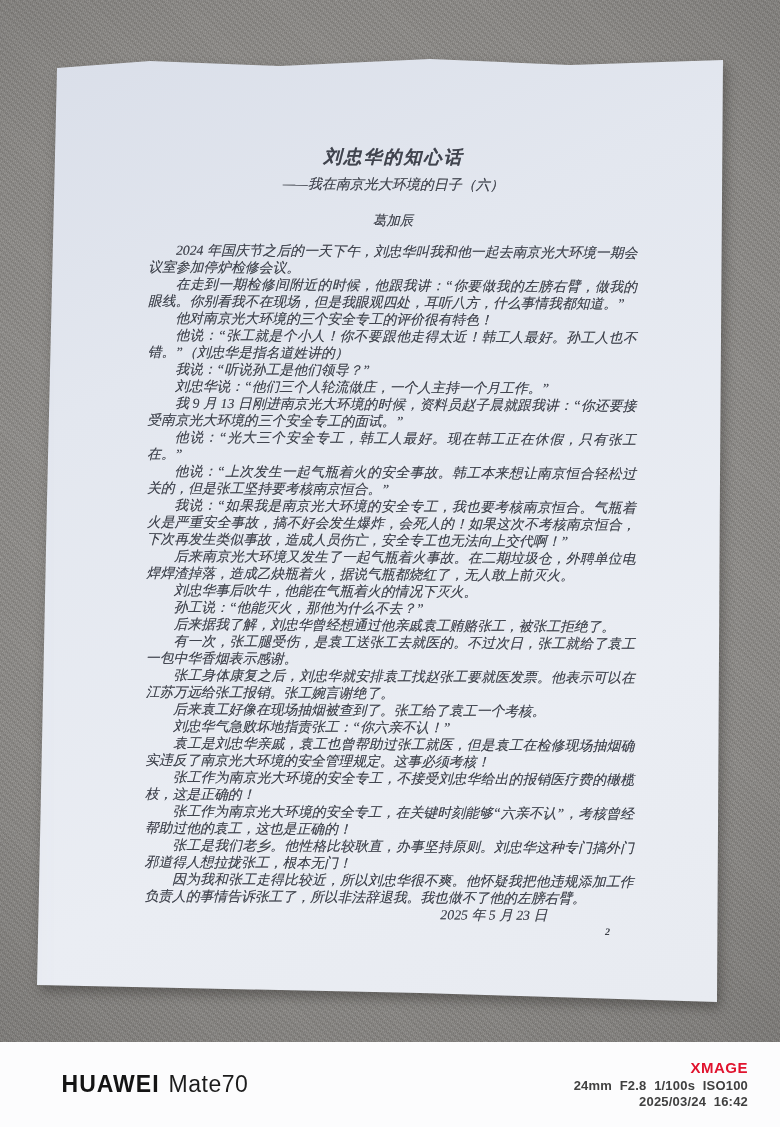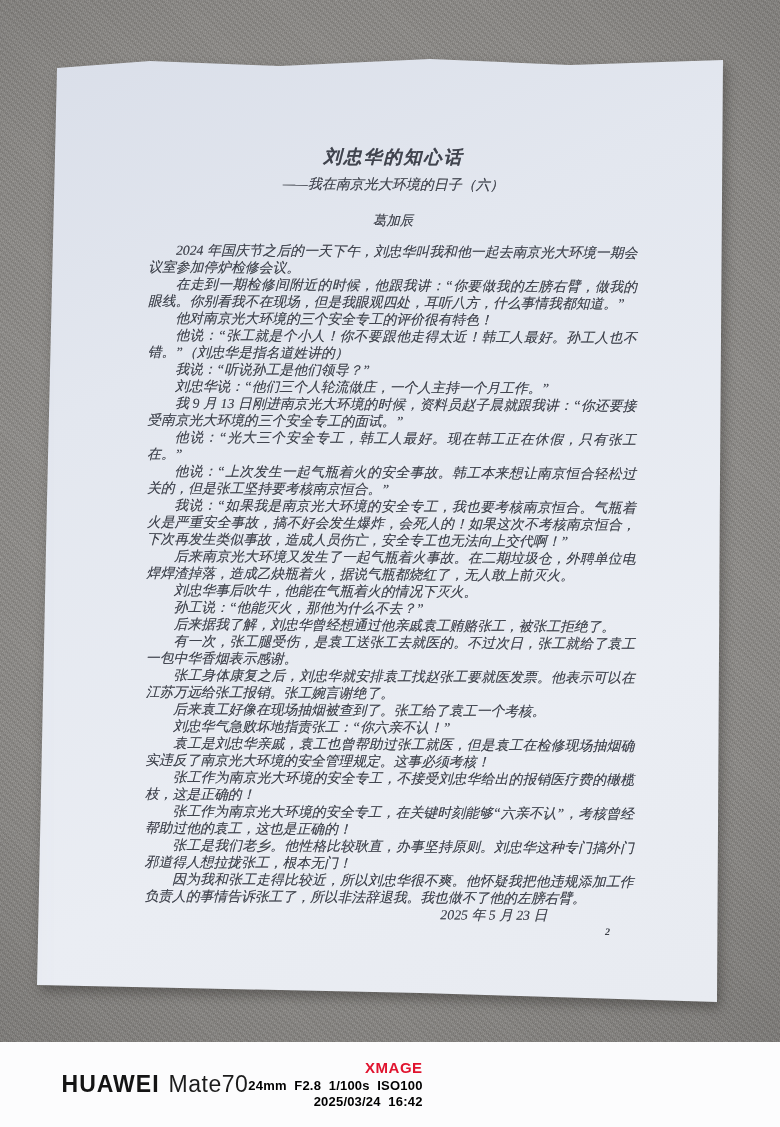--- a/index.html
+++ b/index.html
@@ -52,7 +52,7 @@
   .wm-bar{
     position:absolute;left:0;right:0;top:1042px;height:85px;
     background:#fcfcfd;
-    display:flex;align-items:center;justify-content:flex-start;
+    display:flex;align-items:center;justify-content:space-between;
     padding:0 32px 0 36px;box-sizing:border-box;
   }
   .device{font-size:23px;color:#141414;white-space:pre;}

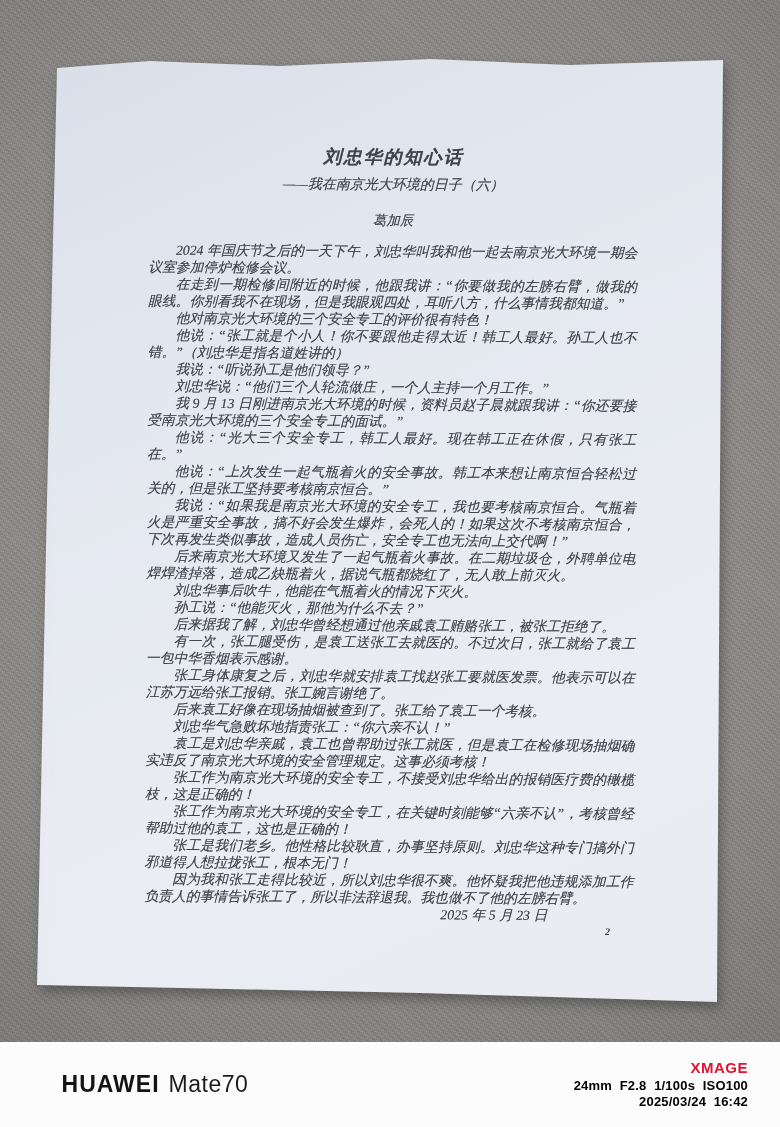--- a/index.html
+++ b/index.html
@@ -60,7 +60,7 @@
   .device .model{font-weight:400;margin-left:9px;letter-spacing:.5px;color:#1c1c1c;}
   .meta{text-align:right;line-height:1.22;}
   .xmage{font-size:15px;font-weight:700;letter-spacing:.5px;}
-  .exposure,.datetime{font-size:13px;font-weight:600;color:#000000;white-space:pre;letter-spacing:.2px;}
+  .exposure,.datetime{font-size:13px;font-weight:600;color:#404040;white-space:pre;letter-spacing:.2px;}
 </style>
 </head>
 <body>

